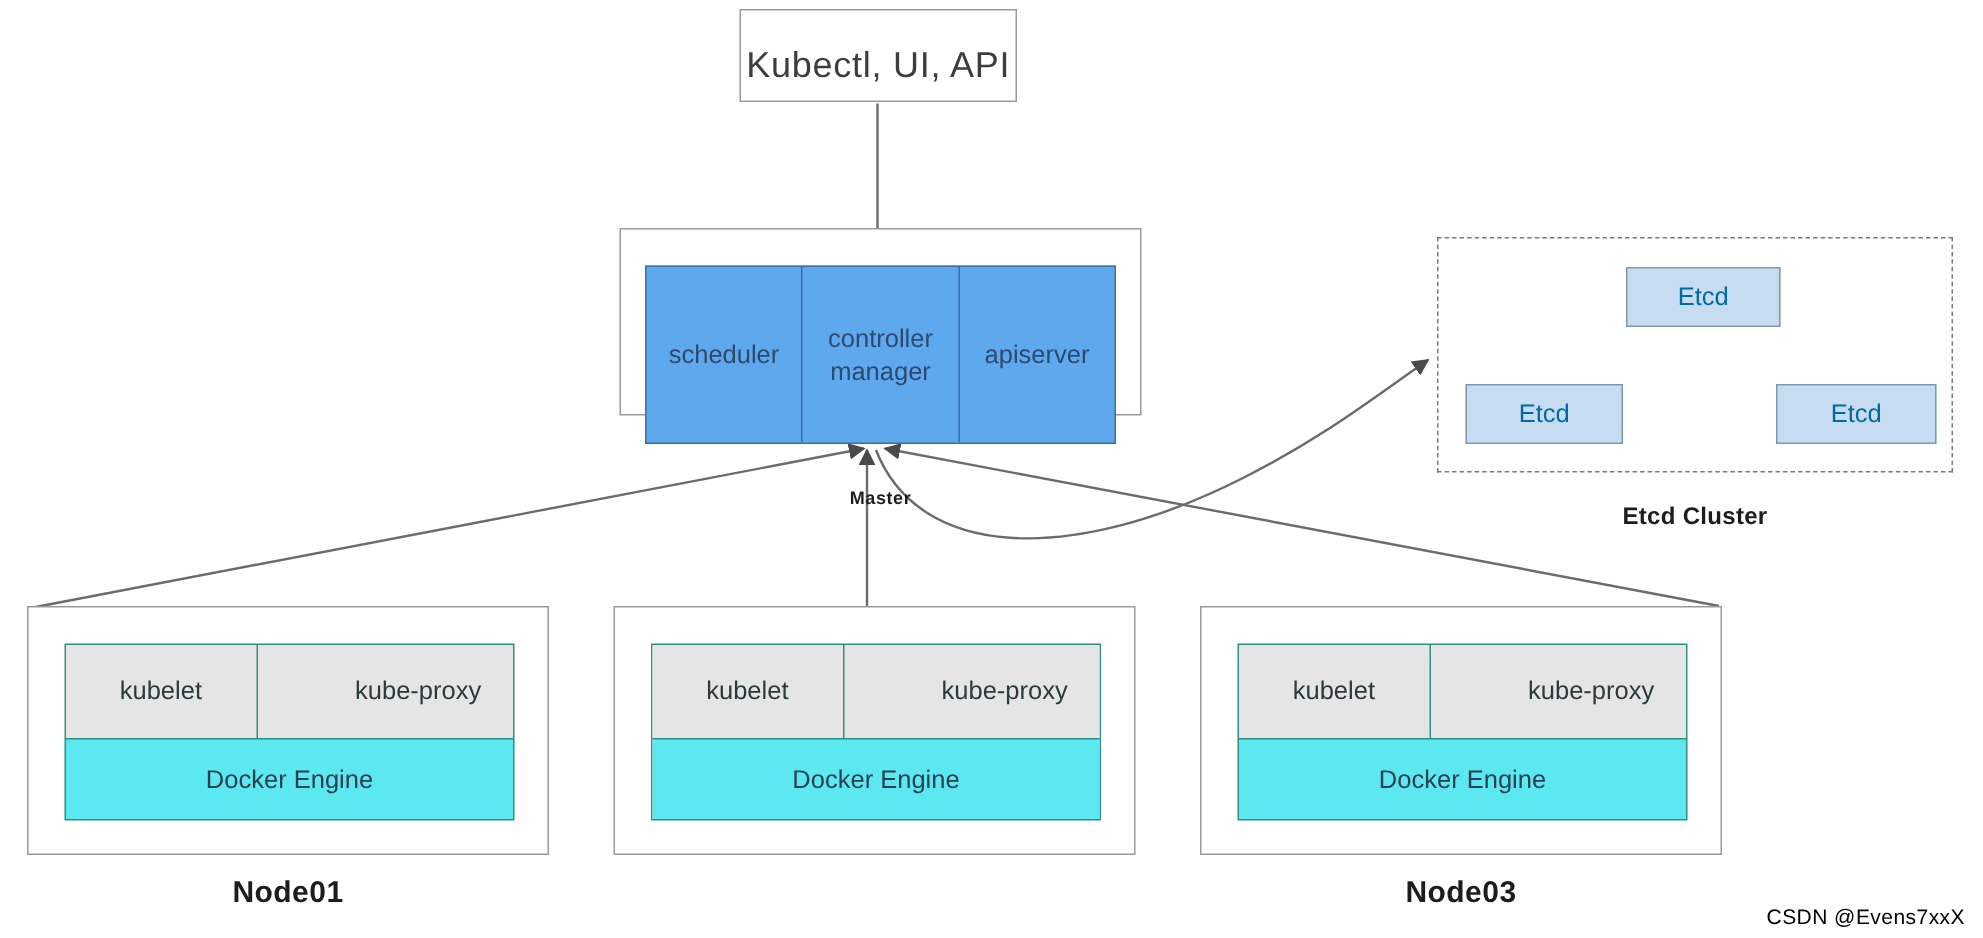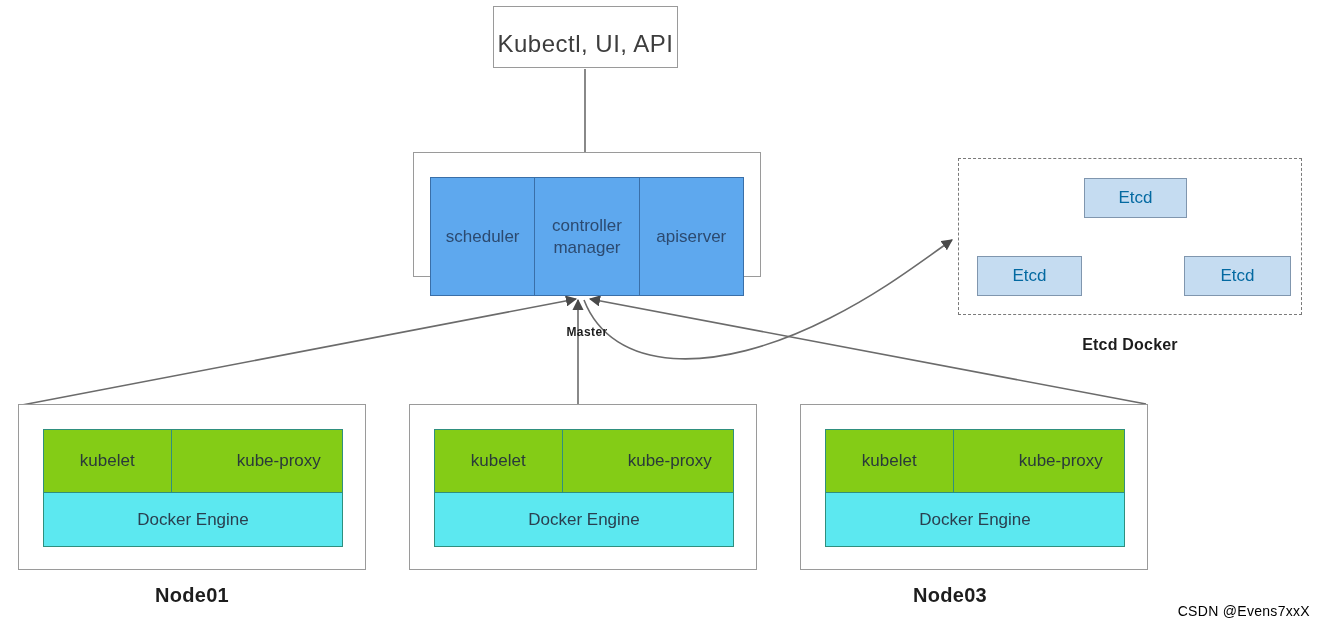--- a/index.html
+++ b/index.html
@@ -258,7 +258,7 @@
   <div class="etcd-node" id="etcd-right">
     <span>Etcd</span>
   </div>
-  <div id="etcd-caption">Etcd Docker</div>
+  <div id="etcd-caption">Etcd Cluster</div>
 
   <div class="box outline-box node-box" id="node-box-0">
     <div class="node-inner">

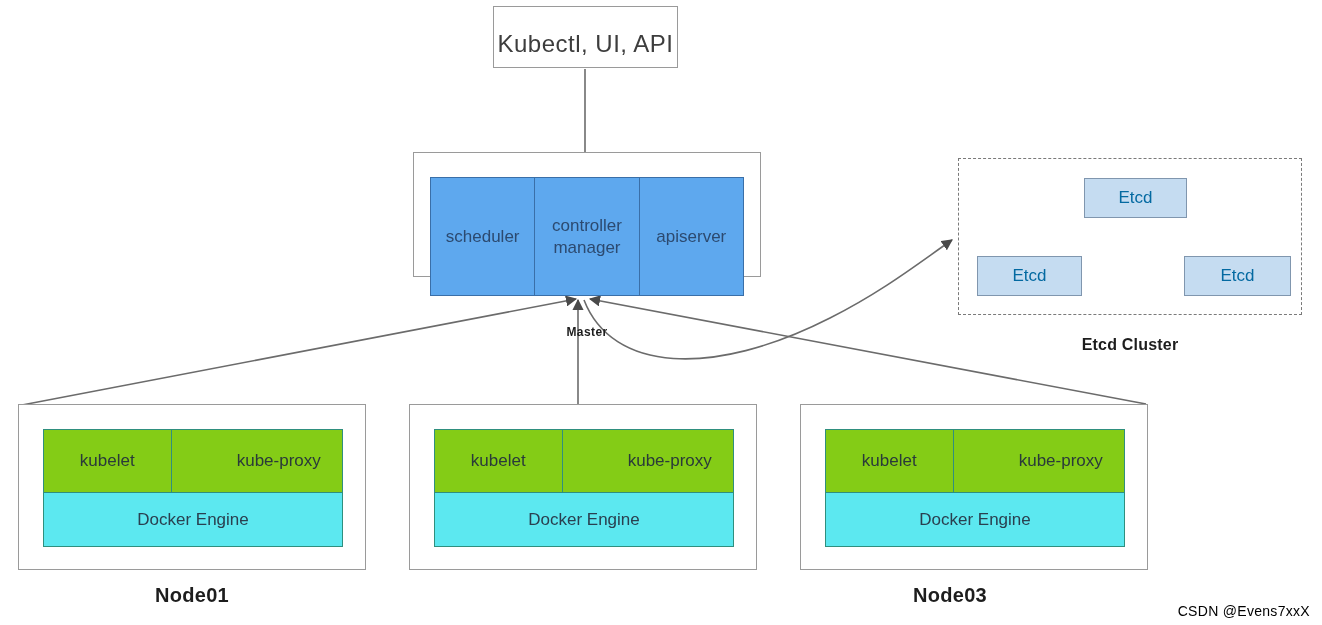--- a/index.html
+++ b/index.html
@@ -155,7 +155,7 @@
   .node-top-row {
     flex: 0 0 62px;
     display: flex;
-    background: #84cc16;
+    background: #e5e5e5;
     gap: 44px;
   }
   .node-cell {

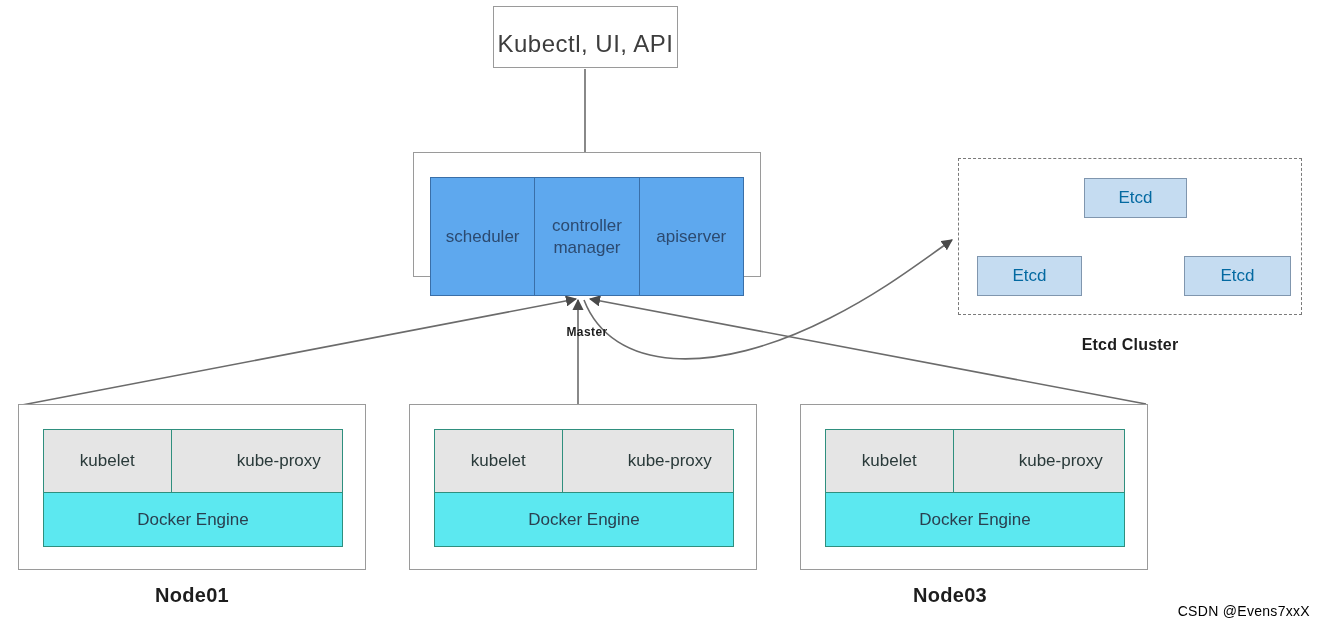--- a/index.html
+++ b/index.html
@@ -190,7 +190,7 @@
   }
   #node-caption-0 { left: 18px; }
   #node-caption-1 { left: 409px; }
-  #node-caption-2 { left: 776px; }
+  #node-caption-2 { left: 800px; }
 
   
   #watermark {

